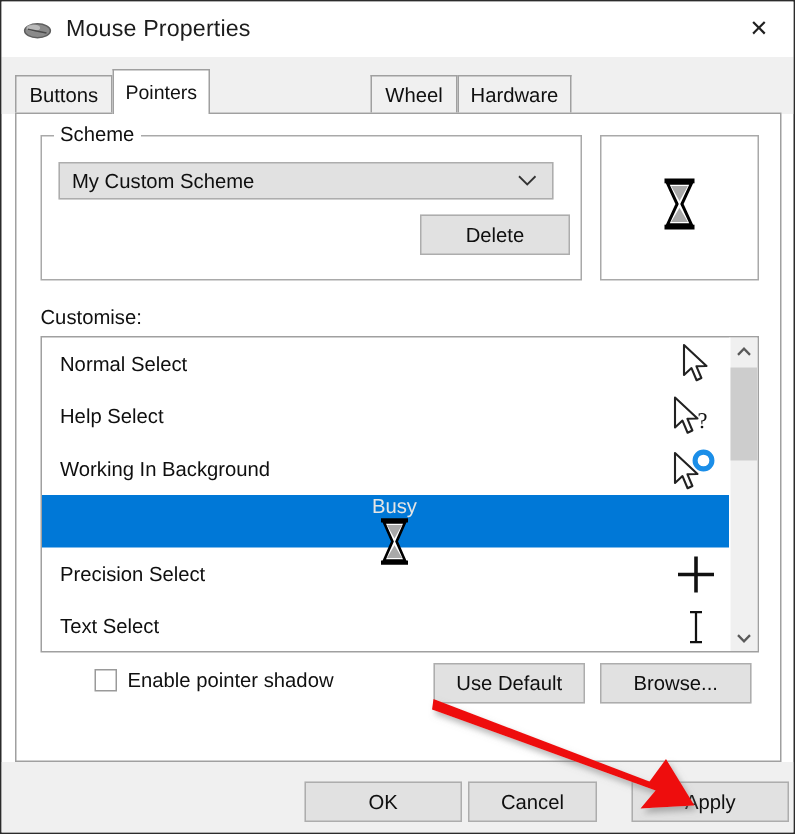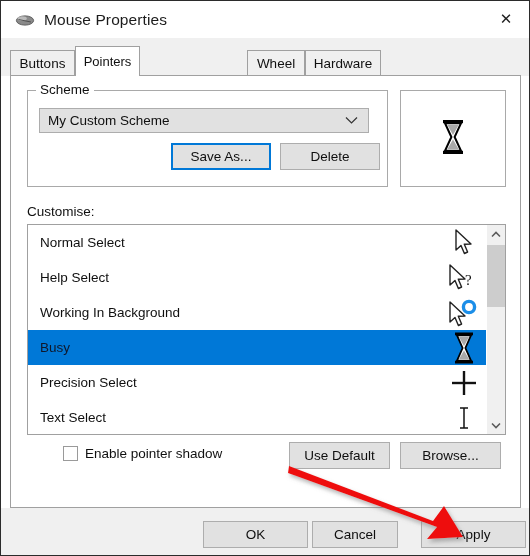--- a/index.html
+++ b/index.html
@@ -365,7 +365,6 @@
         </div>
       </div>
 
-      <div class="btn btn-saveas focused">Save As...</div>
       <div class="btn btn-delete">Delete</div>
     </div>
 

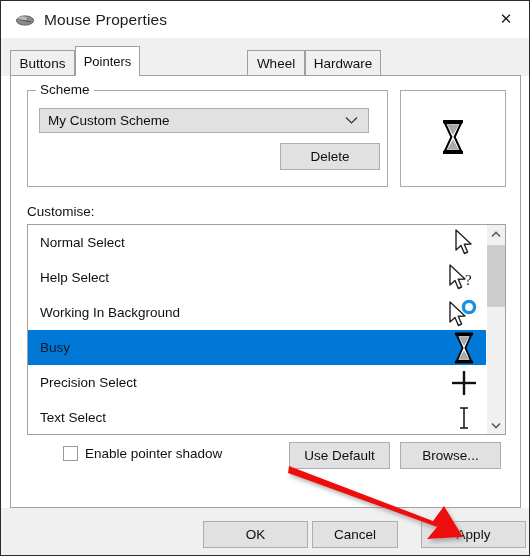--- a/index.html
+++ b/index.html
@@ -221,7 +221,8 @@
   }
   .list-row.selected {
     background: #0078d7;
-    color: #0f172a;
+    color: #e5e5e5;
+    flex-direction: column;
   }
   .row-label { white-space: nowrap; }
   .row-icon {

